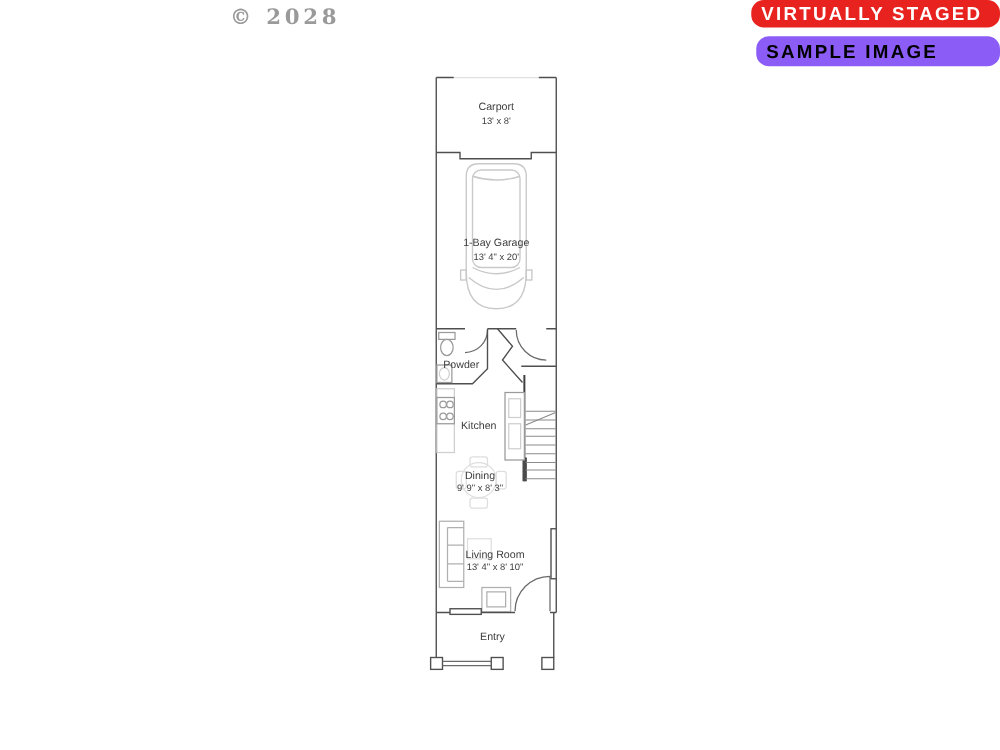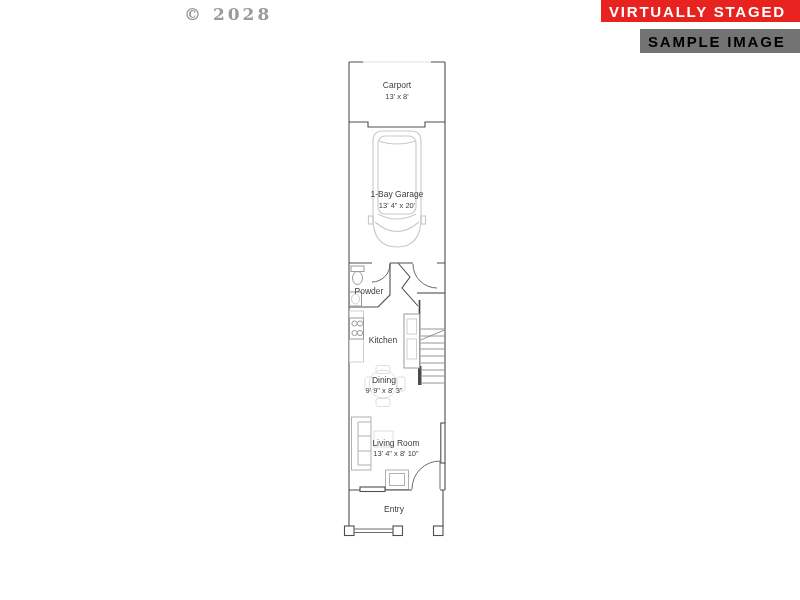--- a/index.html
+++ b/index.html
@@ -15,7 +15,7 @@
   .badge{
     position:absolute;right:0;display:flex;align-items:center;
     font-weight:bold;font-size:15px;letter-spacing:1.8px;
-    padding-left:8px;box-sizing:border-box;white-space:nowrap;
+    padding-left:8px;box-sizing:border-box;white-space:nowrap;border-radius:10px;
   }
   .badge-staged{top:0;left:601px;height:22px;background:#e8231f;color:#ffffff;}
   .badge-sample{top:29px;left:640px;height:24px;background:#737373;color:#000000;}

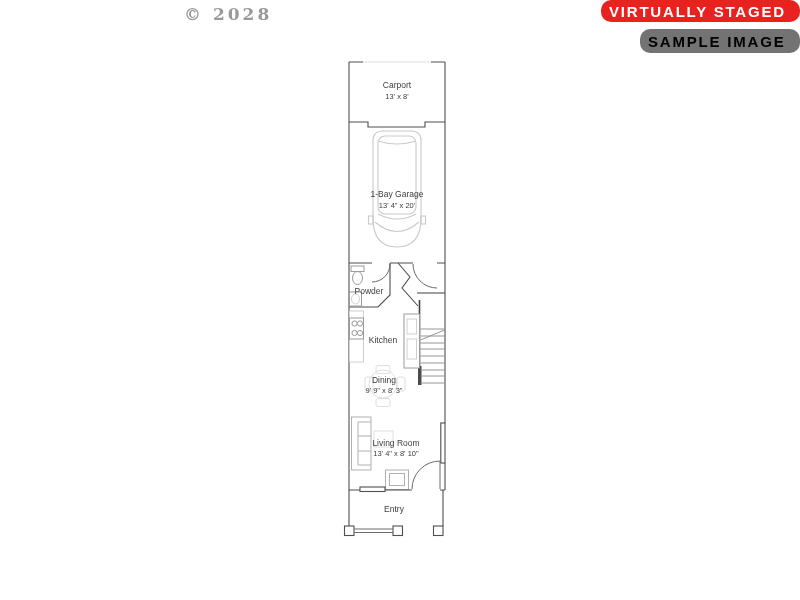--- a/index.html
+++ b/index.html
@@ -18,7 +18,7 @@
     padding-left:8px;box-sizing:border-box;white-space:nowrap;border-radius:10px;
   }
   .badge-staged{top:0;left:601px;height:22px;background:#e8231f;color:#ffffff;}
-  .badge-sample{top:29px;left:640px;height:24px;background:#737373;color:#000000;}
+  .badge-sample{top:29px;left:605px;height:24px;background:#8b5cf6;color:#000000;}
   .plan{position:absolute;left:0;top:0;}
   svg text{
     font-family:"Liberation Sans", sans-serif;fill:#3c3c3c;text-anchor:middle;

